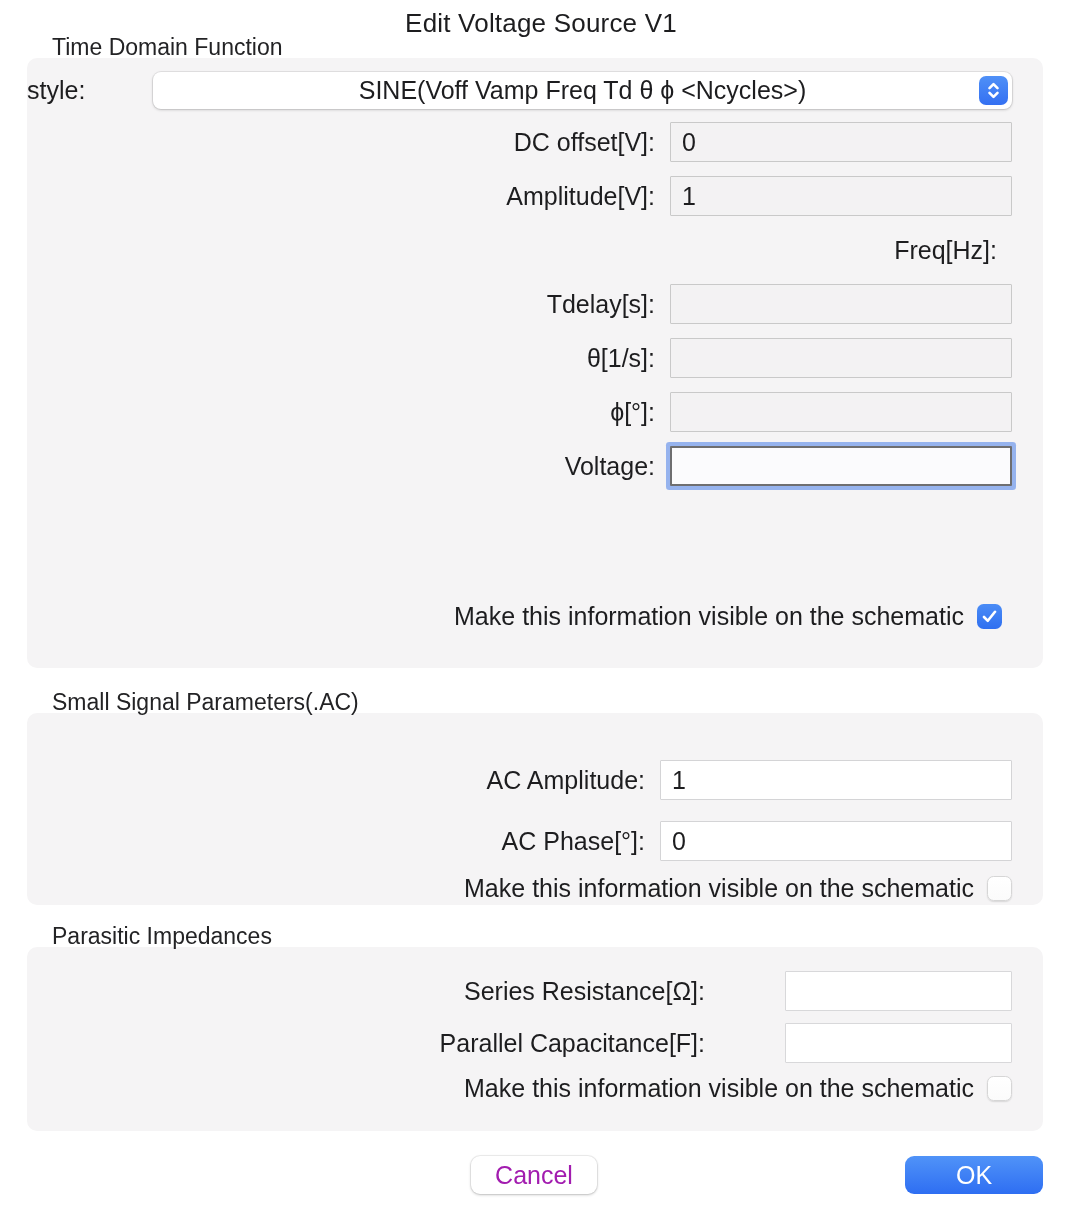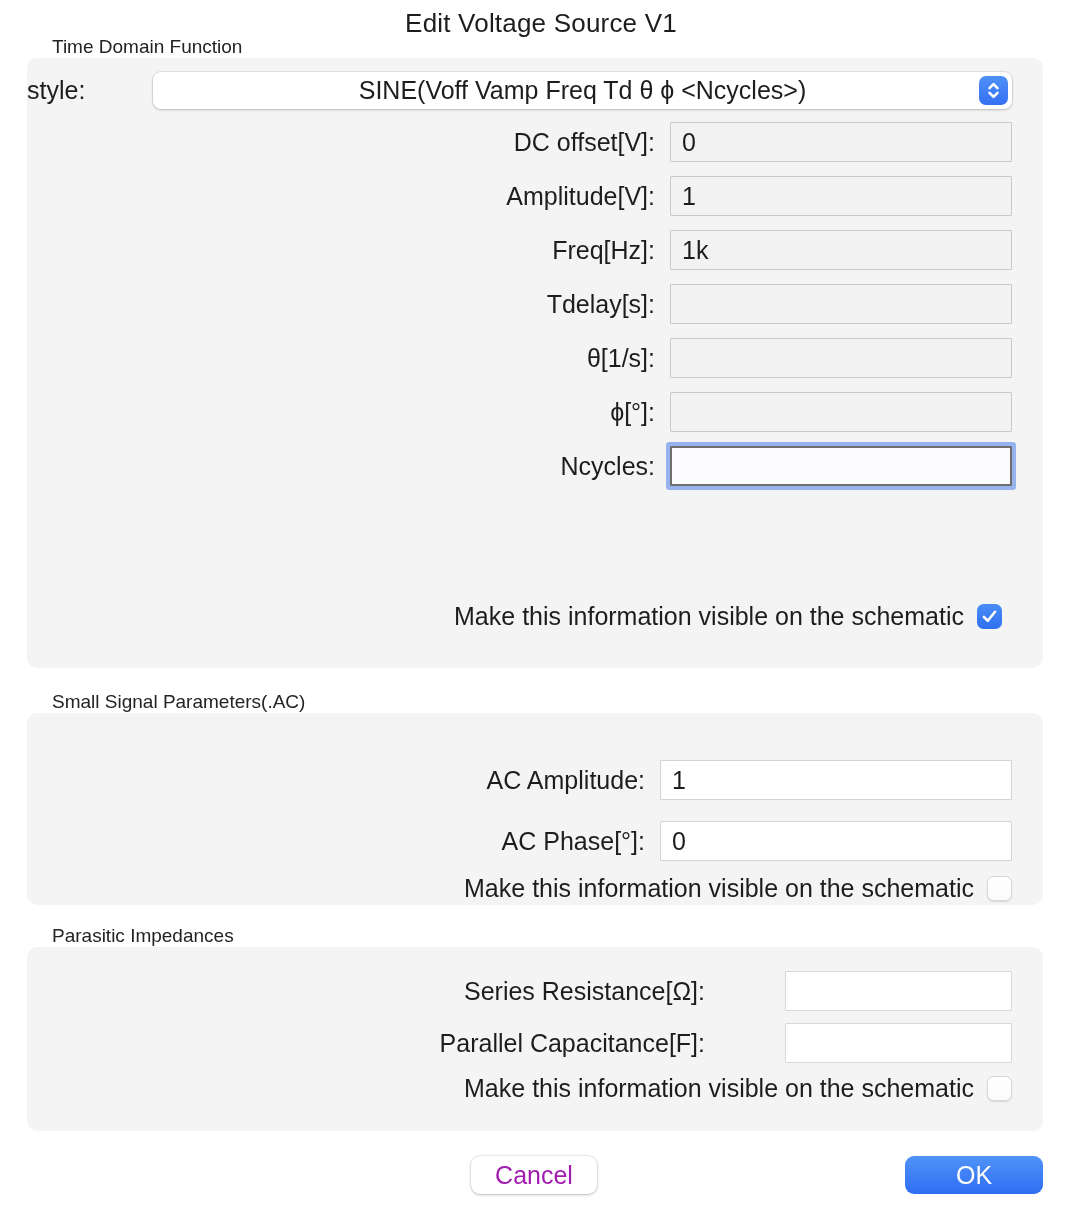--- a/index.html
+++ b/index.html
@@ -9,7 +9,7 @@
   .title { padding-top:10px; height:36px; text-align:center;
     font-size:26px; line-height:26px; font-weight:500; letter-spacing:.2px; }
 
-  .section-label { font-size:19px; line-height:22px; height:22px; margin-left:52px; color:#232325; }
+  .section-label { font-size:23px; line-height:22px; height:22px; margin-left:52px; color:#232325; }
   .label-2 { margin-top:23px; }
   .label-3 { margin-top:20px; }
 

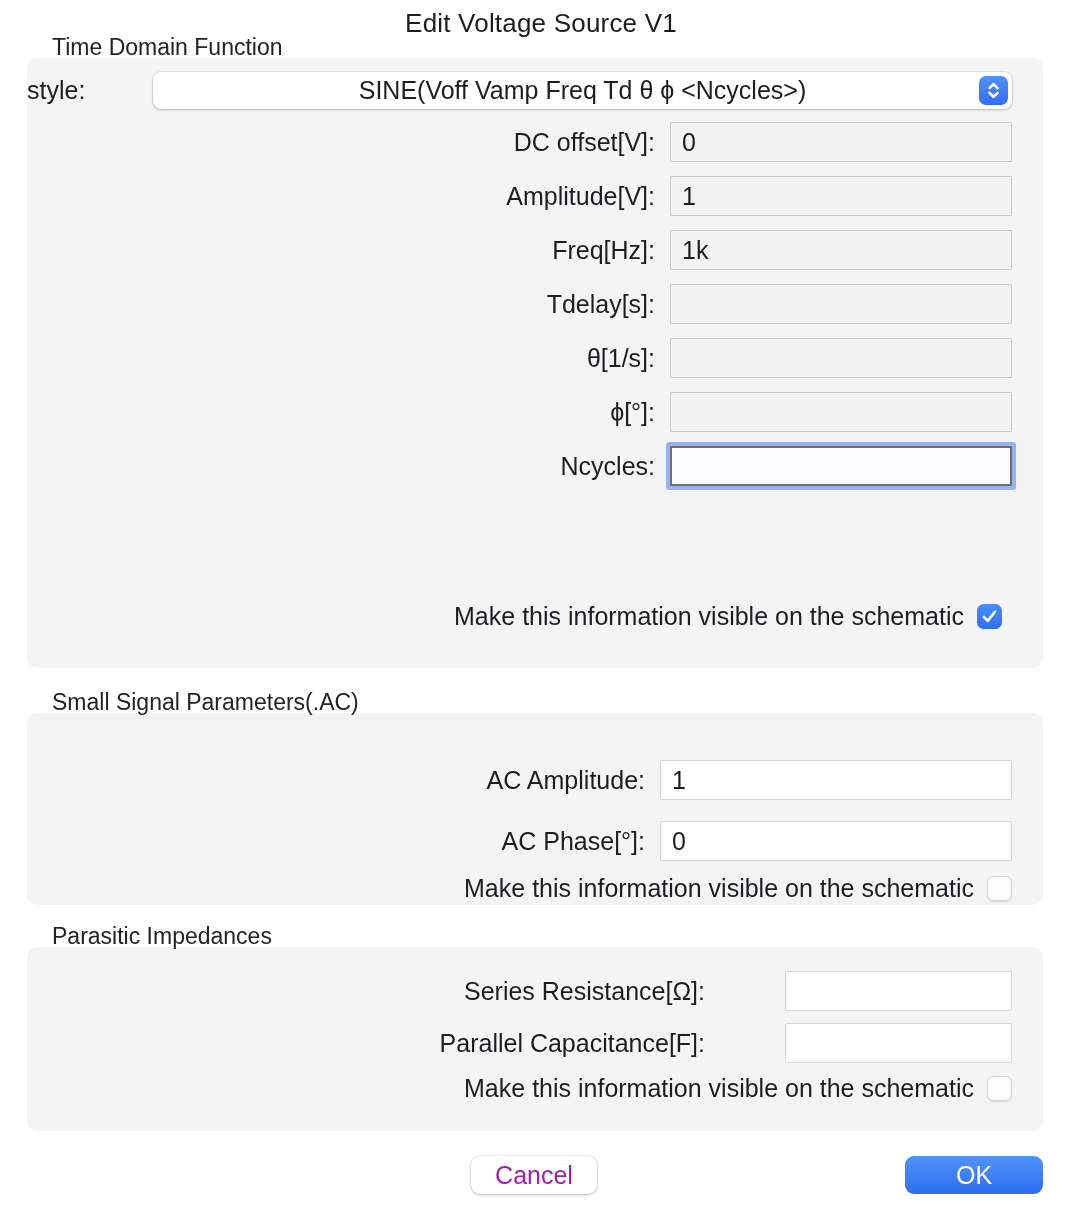--- a/index.html
+++ b/index.html
@@ -91,7 +91,6 @@
   </div>
   <div class="frow trow">
     <label>Freq[Hz]:</label>
-    <input class="field tfield" type="text" value="1k" style="">
   </div>
   <div class="frow trow">
     <label>Tdelay[s]:</label>

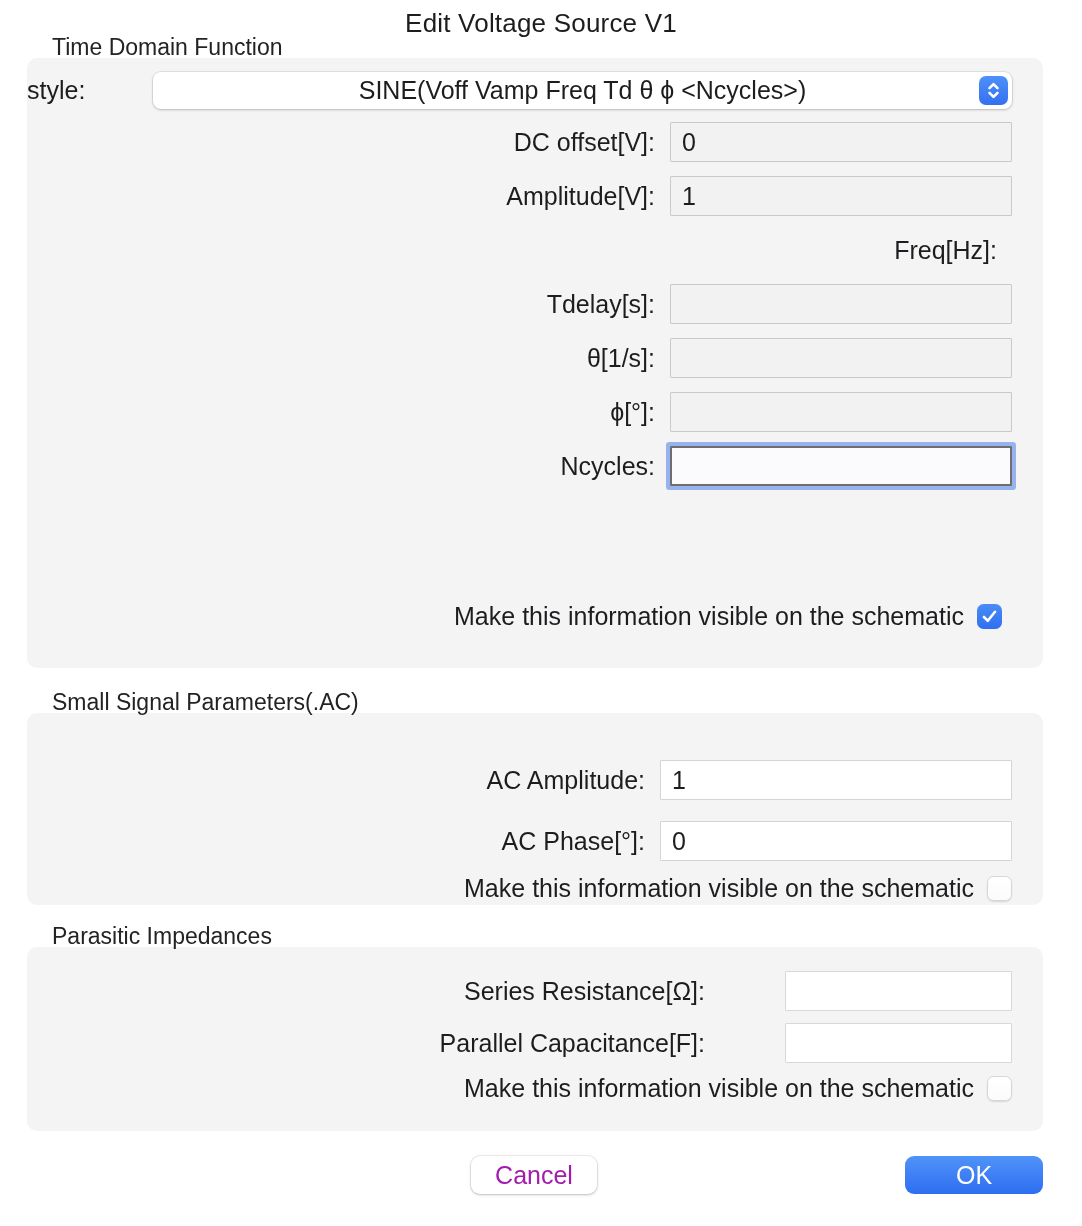--- a/index.html
+++ b/index.html
@@ -105,7 +105,7 @@
     <input class="field tfield" type="text" value="" style="">
   </div>
   <div class="frow trow">
-    <label>Ncycles:</label>
+    <label>Voltage:</label>
     <input class="field tfield focused" type="text" value="" style="">
   </div>
 

